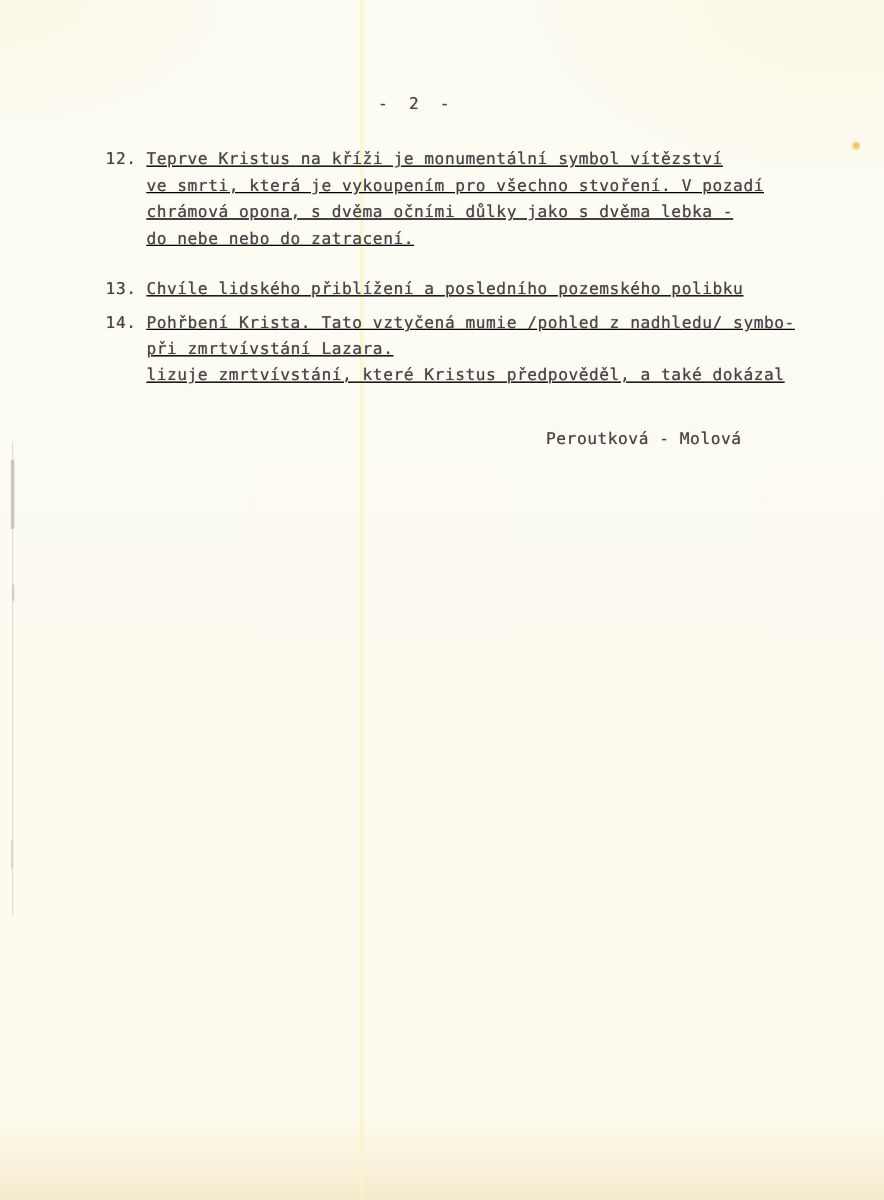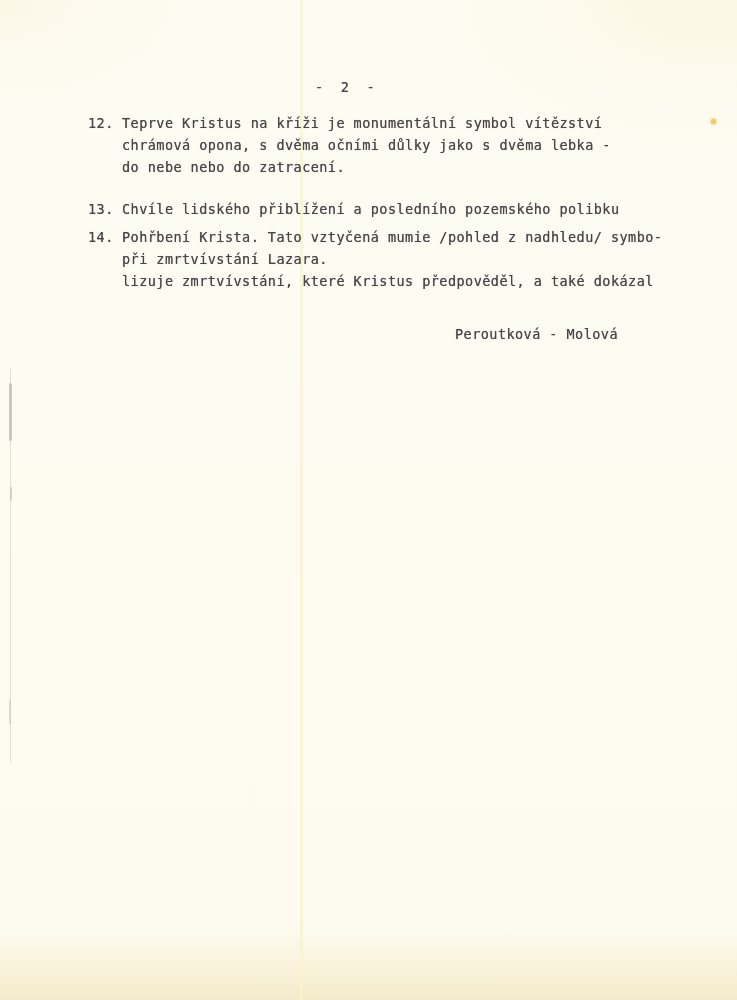--- a/index.html
+++ b/index.html
@@ -80,7 +80,7 @@
   .content {
     position: absolute;
     left: 88px;
-    top: 112px;
+    top: 122px;
     width: 600px;
   }
   .item {

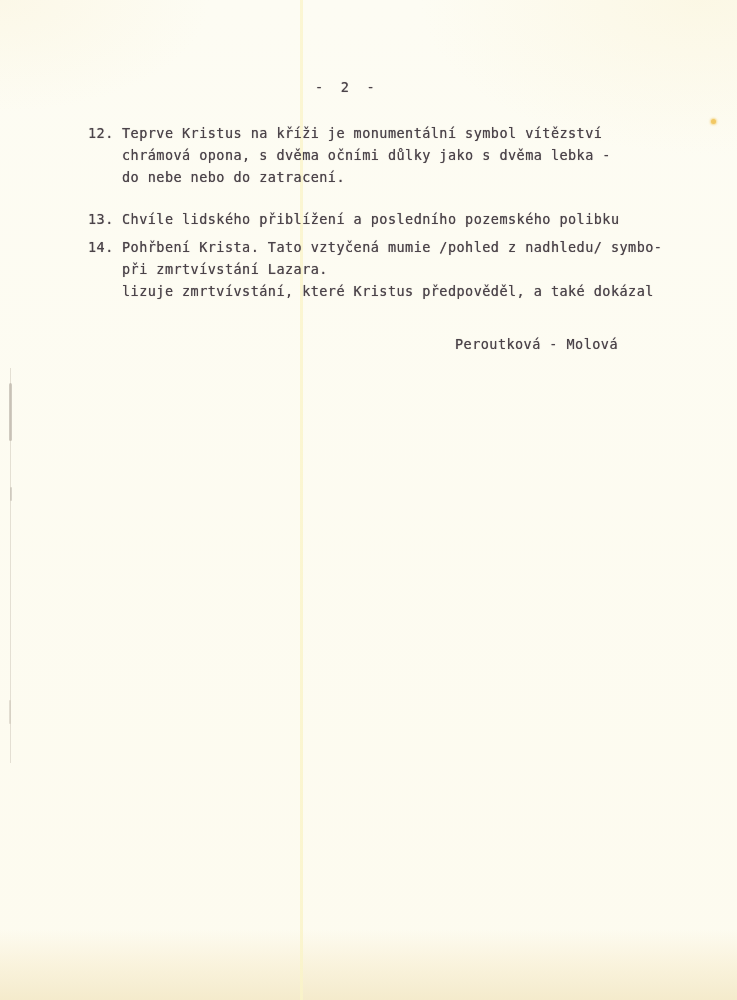--- a/index.html
+++ b/index.html
@@ -93,7 +93,7 @@
     width: 34px;
     flex: 0 0 34px;
   }
-  .item-lines { flex: 1; }
+  .item-lines { flex: 1; text-decoration: underline; }
   .signature {
     margin-top: 31px;
     margin-left: 367px;

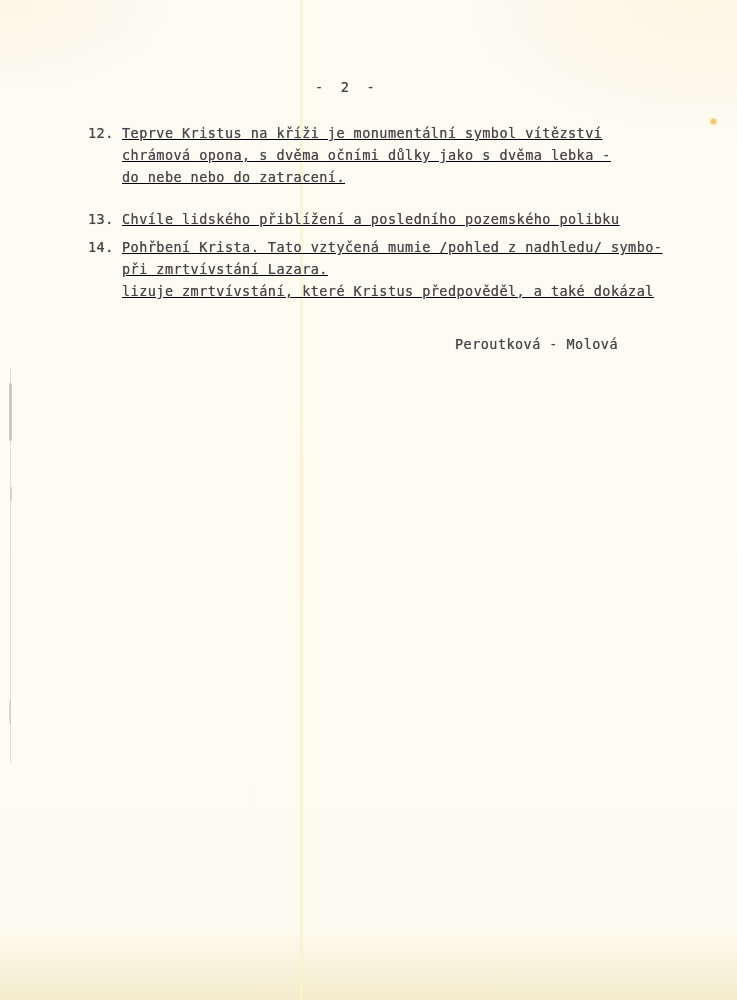--- a/index.html
+++ b/index.html
@@ -119,6 +119,7 @@
       <div class="tw item-number">12.</div>
       <div class="item-lines">
         <div class="tw">Teprve Kristus na kříži je monumentální symbol vítězství</div>
+        <div class="tw">ve smrti, která je vykoupením pro všechno stvoření. V pozadí</div>
         <div class="tw">chrámová opona, s dvěma očními důlky jako s dvěma lebka -</div>
         <div class="tw">do nebe nebo do zatracení.</div>
       </div>

